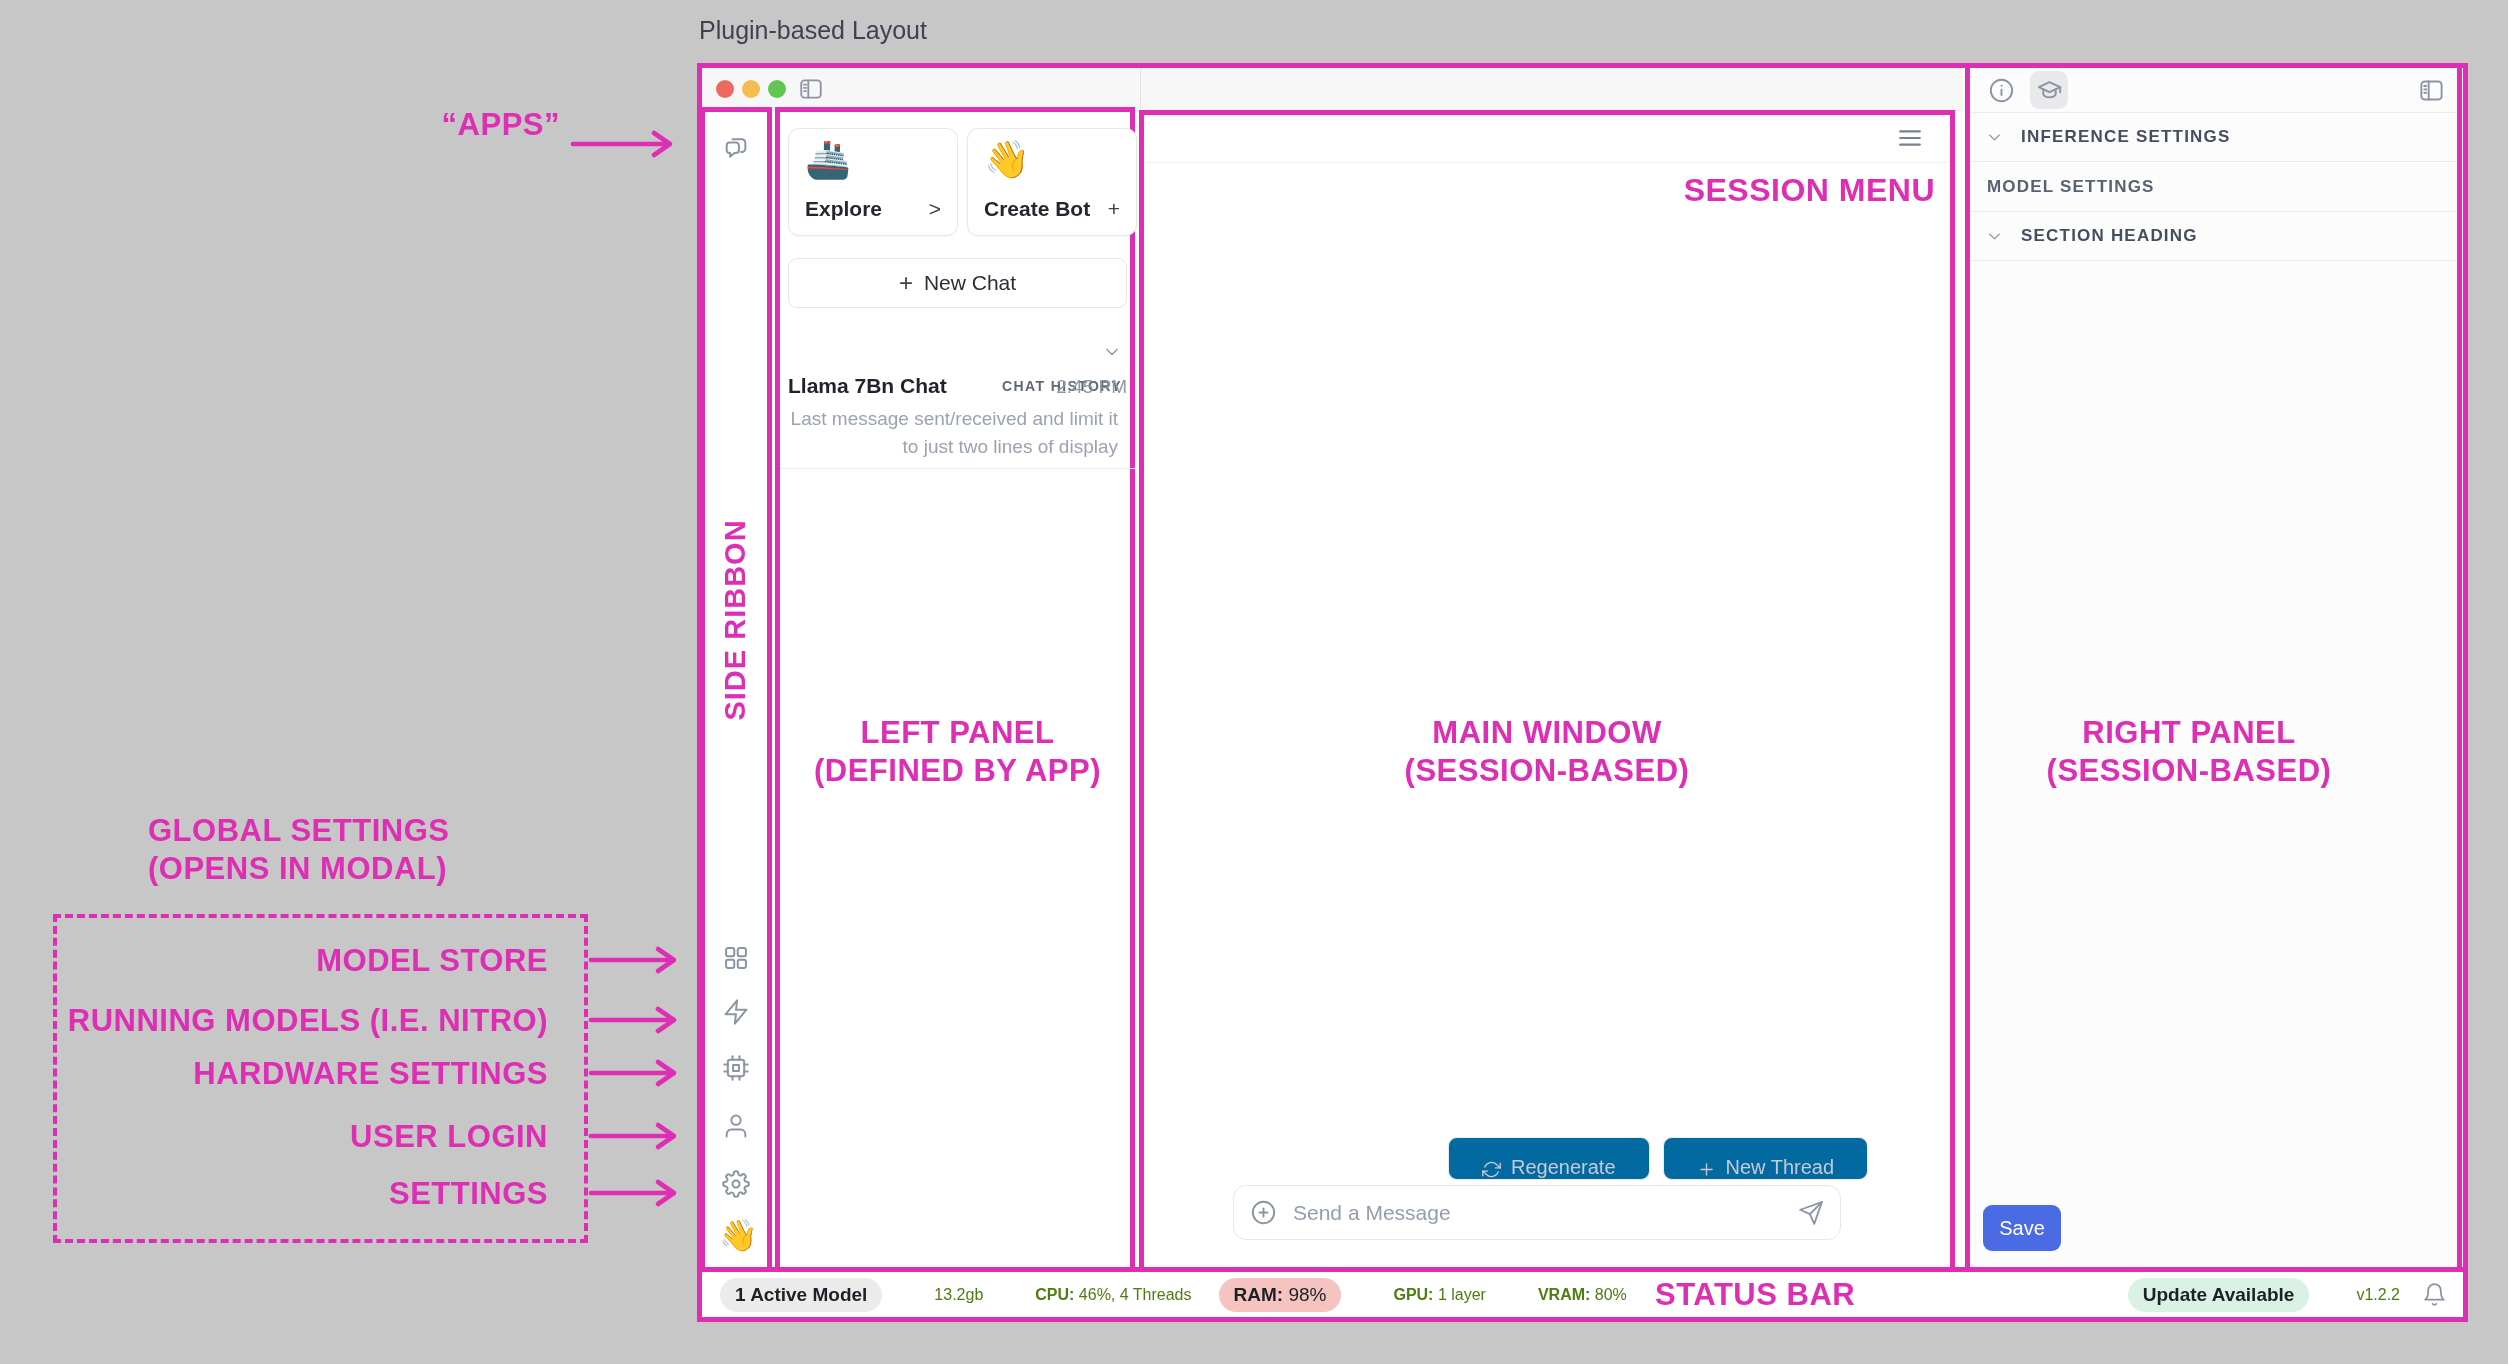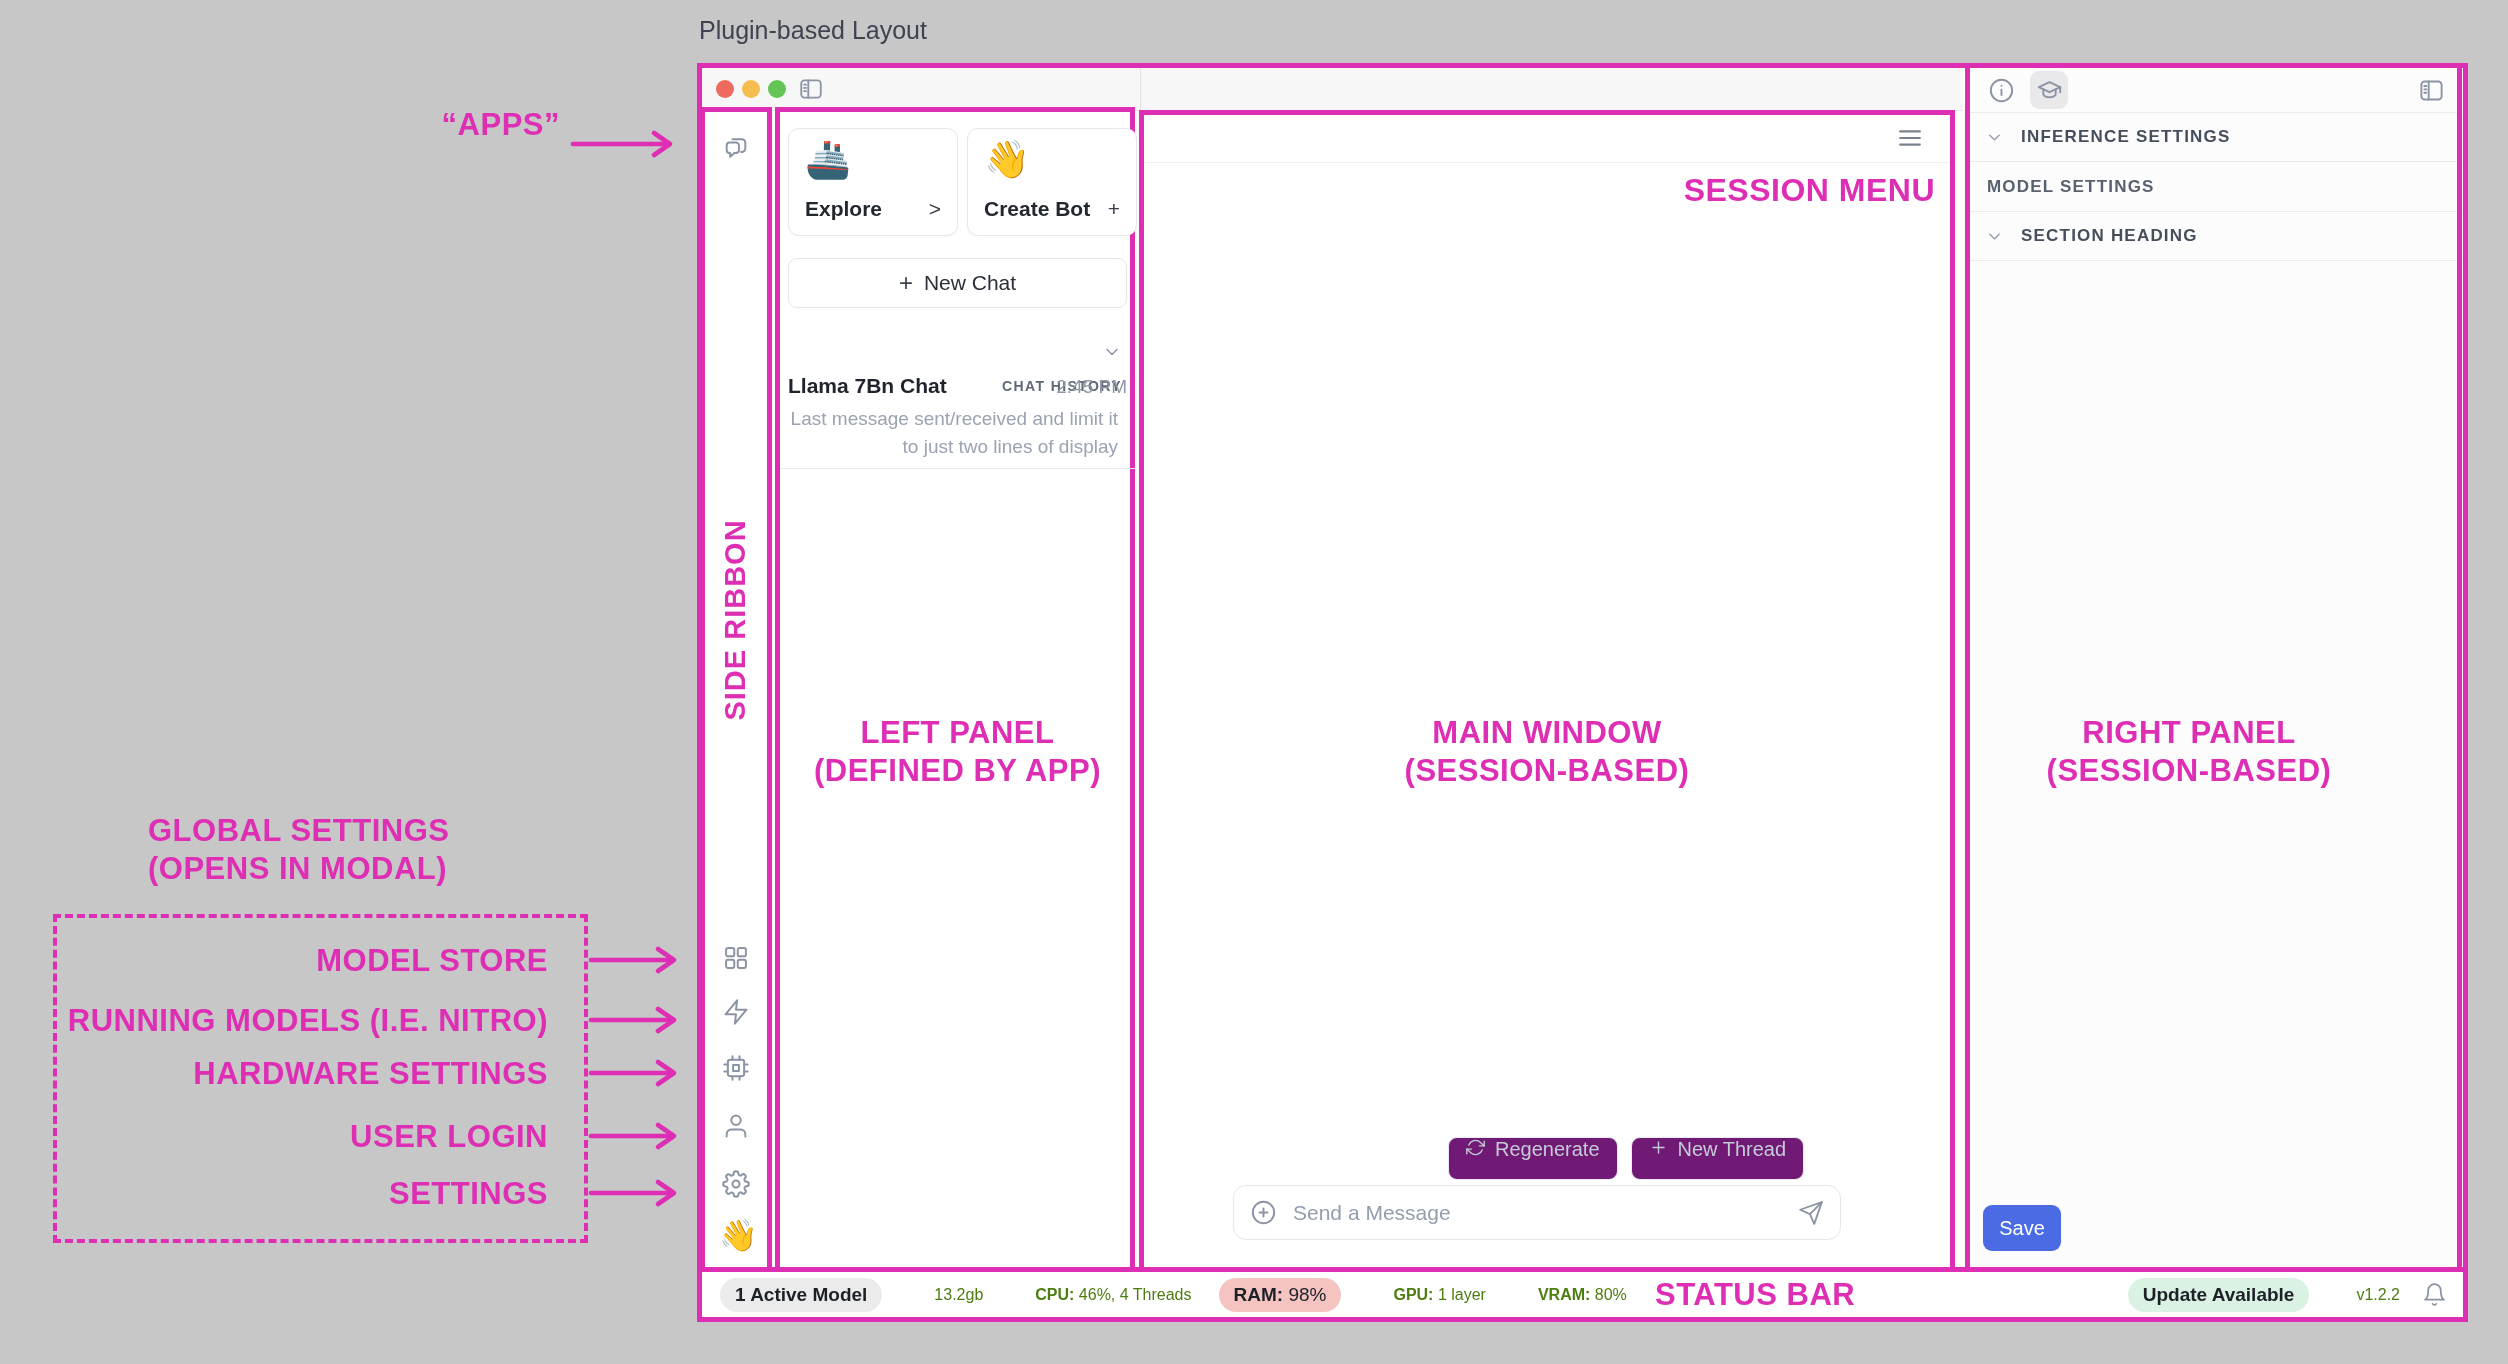--- a/index.html
+++ b/index.html
@@ -38,8 +38,8 @@
   .chat-preview{font-size:19px;color:#9aa3b1;line-height:1.45;}
   .divider{position:absolute;height:1px;background:#e8ebef;}
   
-  .ghostbtn{height:41px;border:1px solid #e8ebf0;border-radius:9px;background:#701a75;display:flex;align-items:flex-start;
-    gap:10px;padding:0 17px;font-size:20px;color:#c5cbd6;}
+  .ghostbtn{height:41px;border:1px solid #e8ebf0;border-radius:9px;background:#0369a1;display:flex;align-items:flex-end;
+    gap:10px;padding:0 33px;font-size:20px;color:#c5cbd6;}
   .msginput{position:absolute;border:1px solid #e4e8ed;border-radius:13px;background:#fff;display:flex;
     align-items:center;padding:0 16px;gap:14px;box-sizing:border-box;}
   .msginput input{flex:1;border:none;outline:none;font-size:21px;color:#3a414c;background:transparent;

